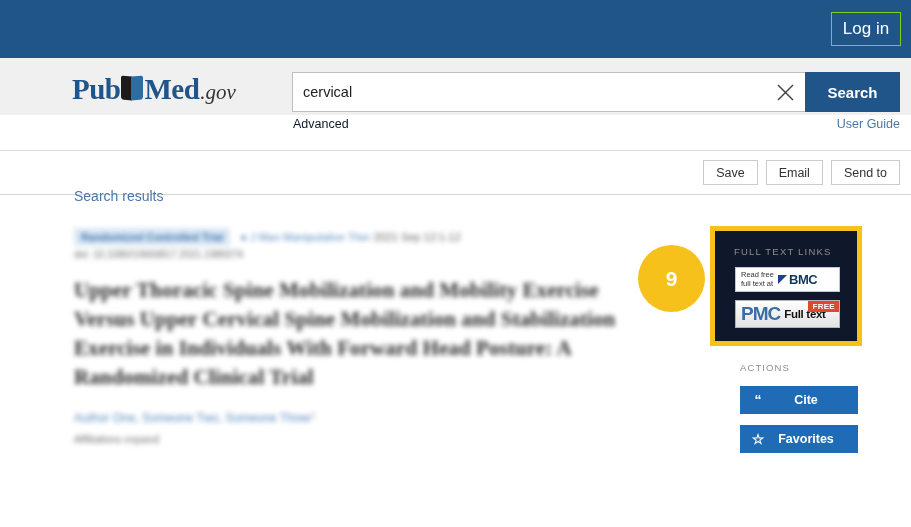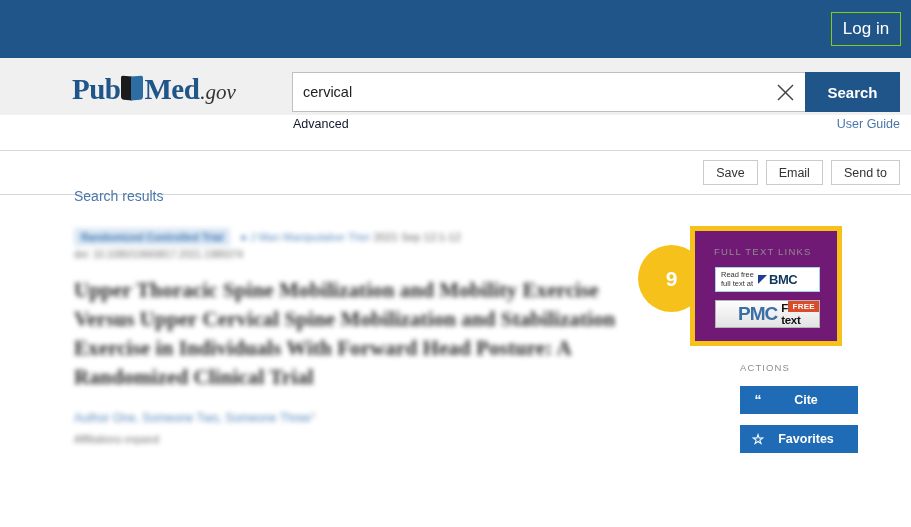--- a/index.html
+++ b/index.html
@@ -182,10 +182,10 @@
 
   
   .ftl-box {
-    position:absolute; left:690px; top:226px;
+    position:absolute; left:710px; top:226px;
     width:152px; height:120px;
     border:5px solid #f5c11a;
-    background:#701a75;
+    background:#0f172a;
   }
   .ftl-title {
     position:absolute; left:19px; top:15px;

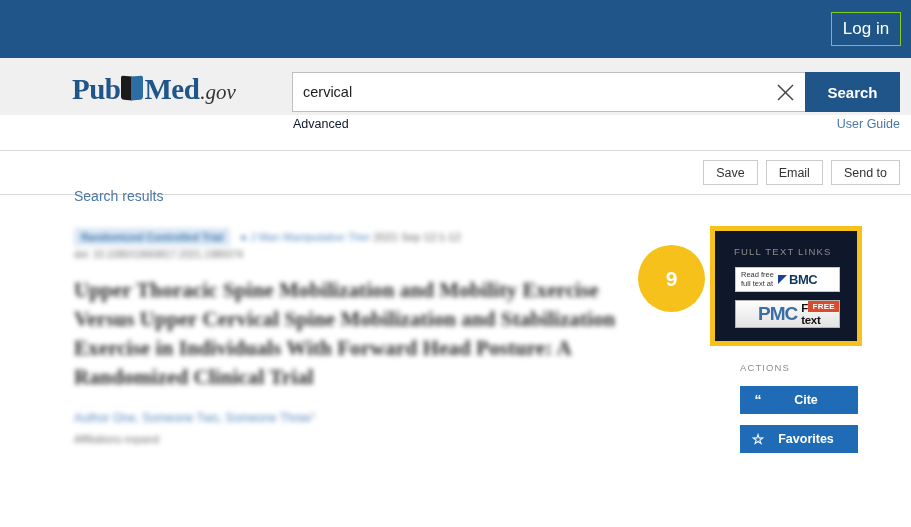--- a/index.html
+++ b/index.html
@@ -216,7 +216,7 @@
     width:105px; height:28px;
     border:1px solid #b4b4b4;
     background:linear-gradient(#fdfdfd, #e3e3e3);
-    display:flex; align-items:center; padding-left:22px; gap:4px;
+    display:flex; align-items:center; padding-left:5px; gap:4px;
     cursor:pointer; overflow:hidden;
   }
   .pmc-word {

